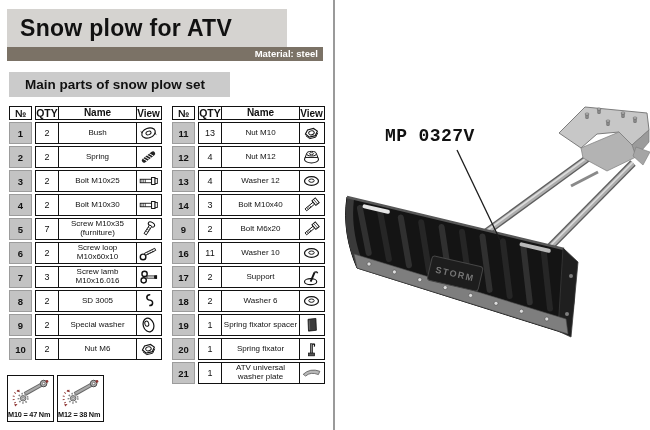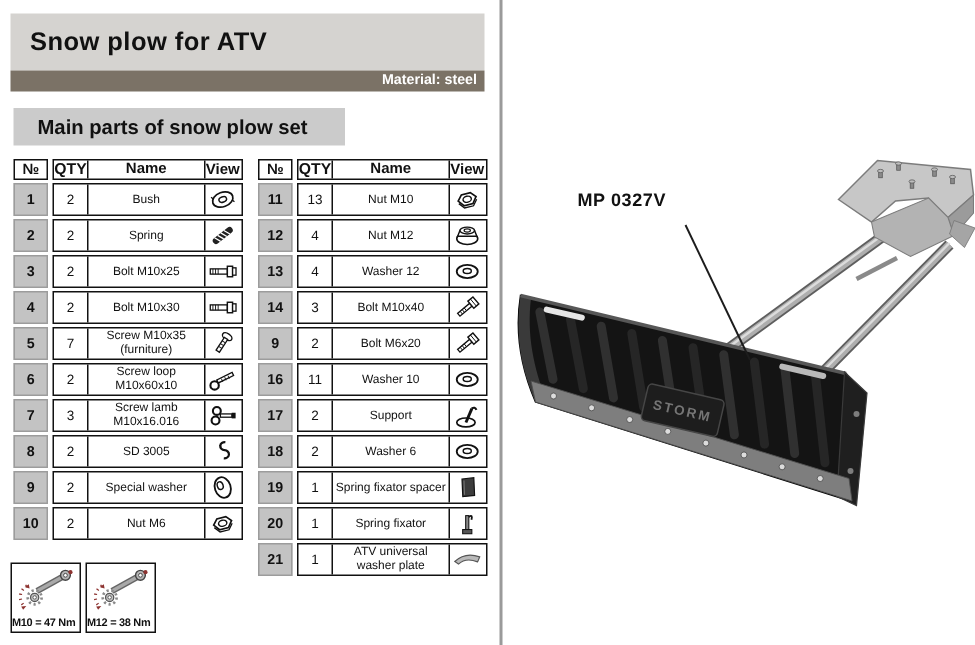--- a/index.html
+++ b/index.html
@@ -8,8 +8,8 @@
   .abs { position:absolute; }
 
   
-  .title-box { left:7px; top:9px; width:316px; height:38px; background:#d5d3d0;
-               font-size:17px; font-weight:bold; line-height:38px; padding-left:13px;
+  .title-box { left:7px; top:9px; width:280px; height:38px; background:#d5d3d0;
+               font-size:23px; font-weight:bold; line-height:38px; padding-left:13px;
                letter-spacing:.3px; }
   .material-bar { left:7px; top:47px; width:316px; height:14px; background:#7b7266;
                   color:#fff; font-size:9.5px; font-weight:bold; line-height:14px;

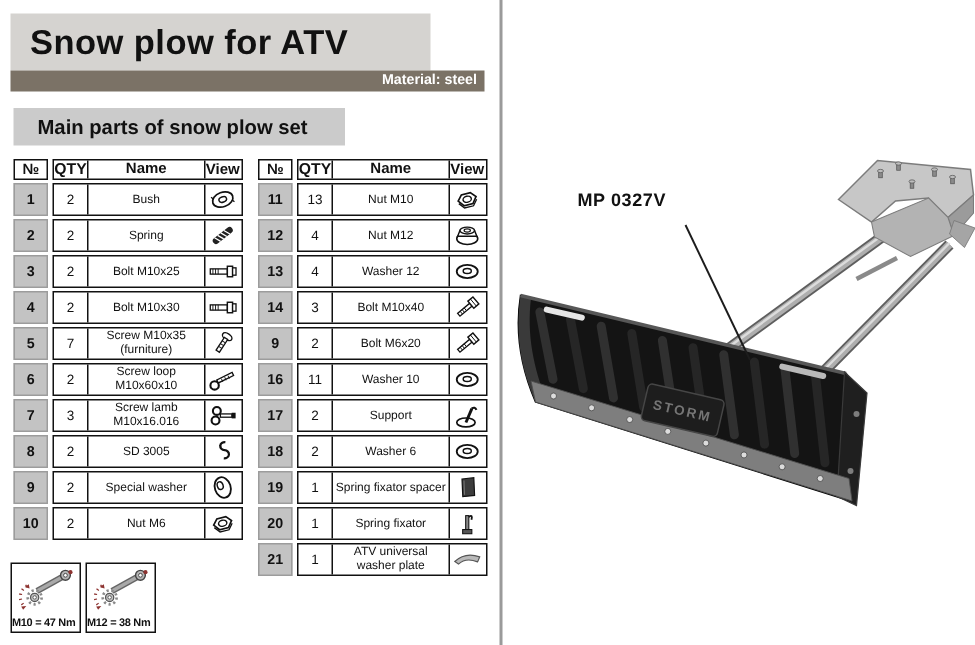--- a/index.html
+++ b/index.html
@@ -50,8 +50,8 @@
   
   .divider { left:333px; top:0; width:2px; height:430px; background:#9a9a9a; }
   .illustration { left:335px; top:0; width:315px; height:430px; }
-  .mp-label { position:absolute; left:50px; top:126px; font-size:12px; font-weight:bold;
-              letter-spacing:.4px; }
+  .mp-label { position:absolute; left:50px; top:126px; font-size:18px; font-weight:bold;
+              letter-spacing:.4px;font-family:Liberation Mono, monospace; }
 </style>
 </head>
 <body>

